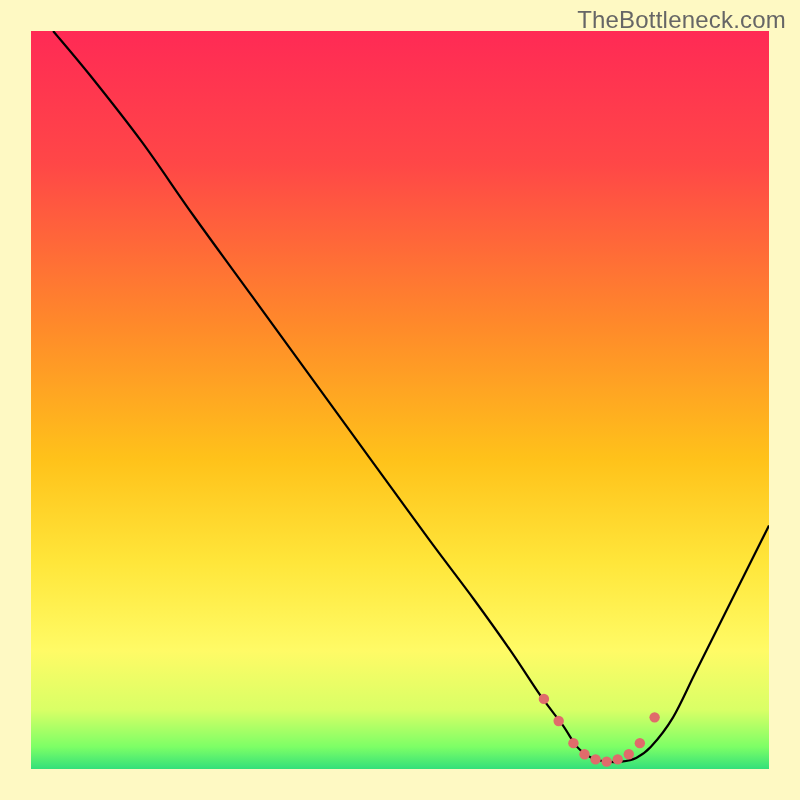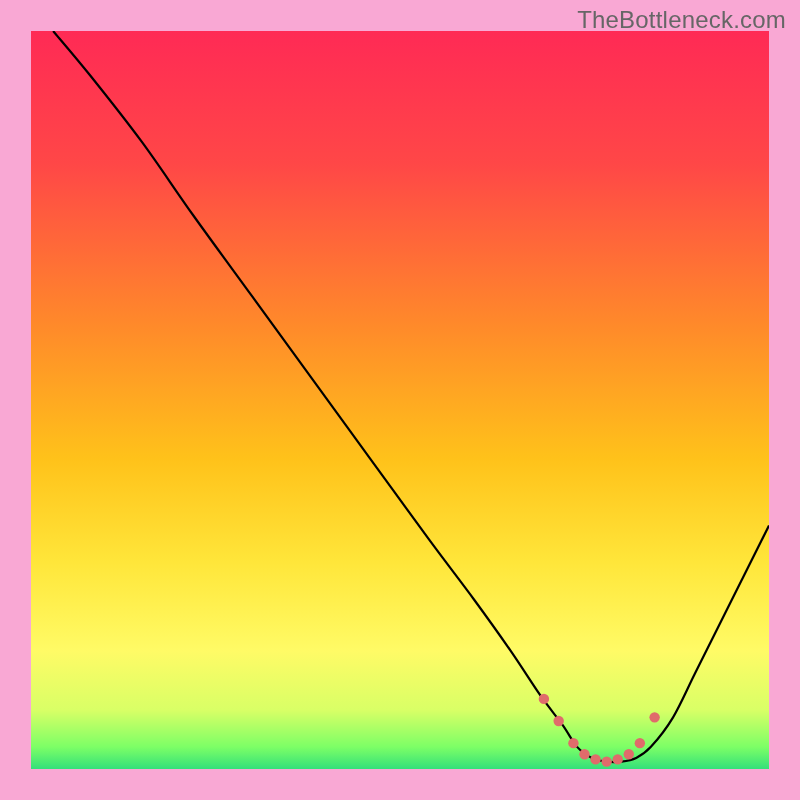--- a/index.html
+++ b/index.html
@@ -17,7 +17,7 @@
     top: 0;
     width: 800px;
     height: 800px;
-    background: #f9a8d4;
+    background: #fef9c3;
   }
   .watermark {
     position: absolute;

